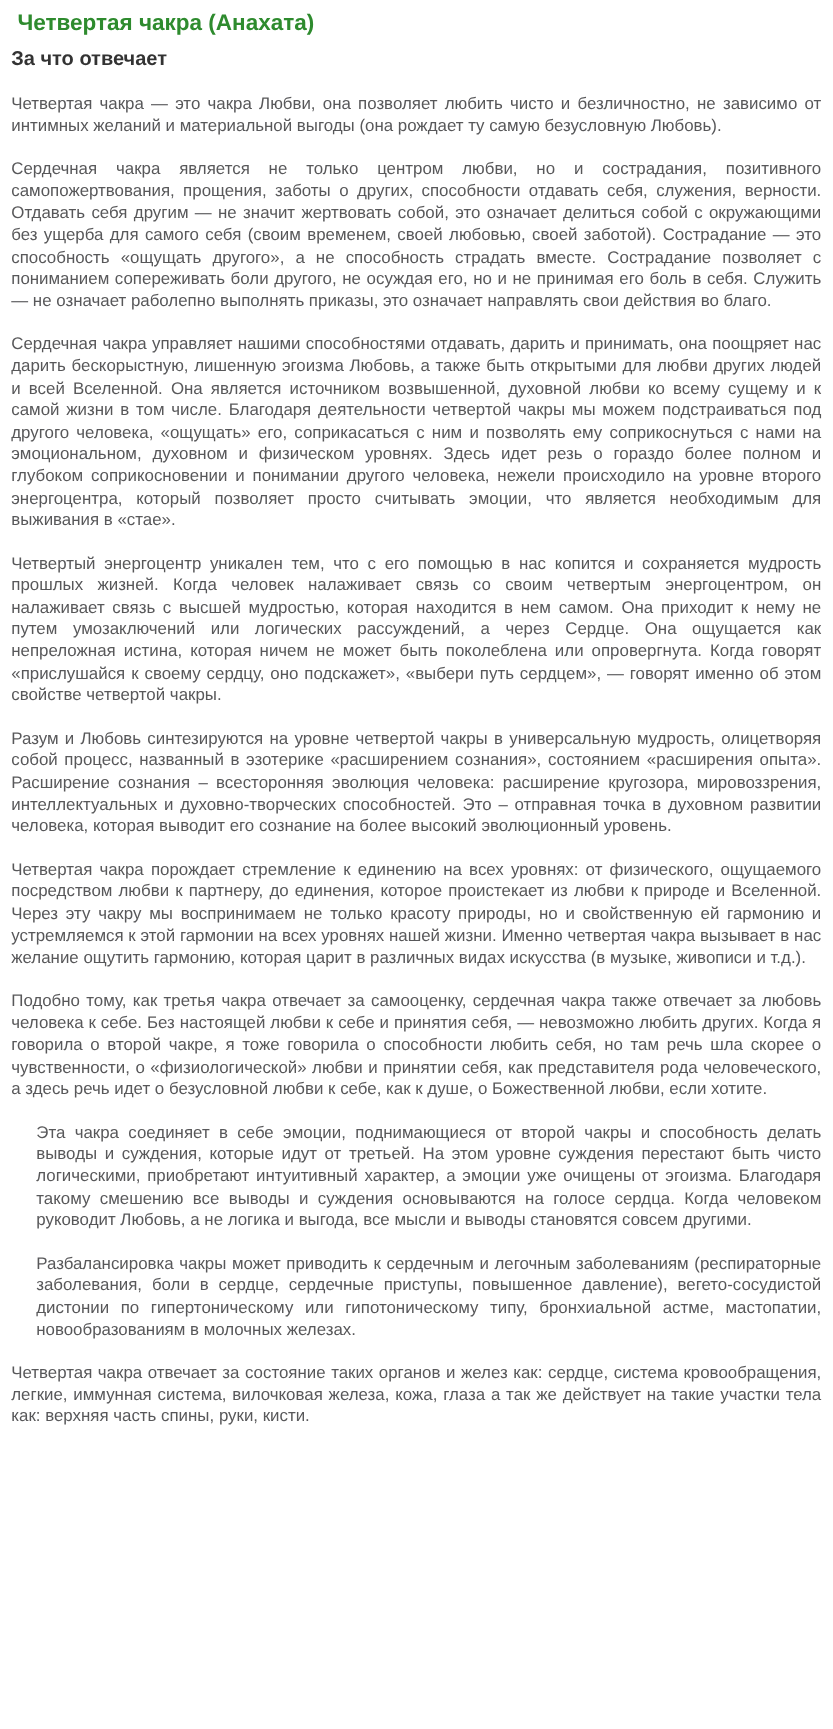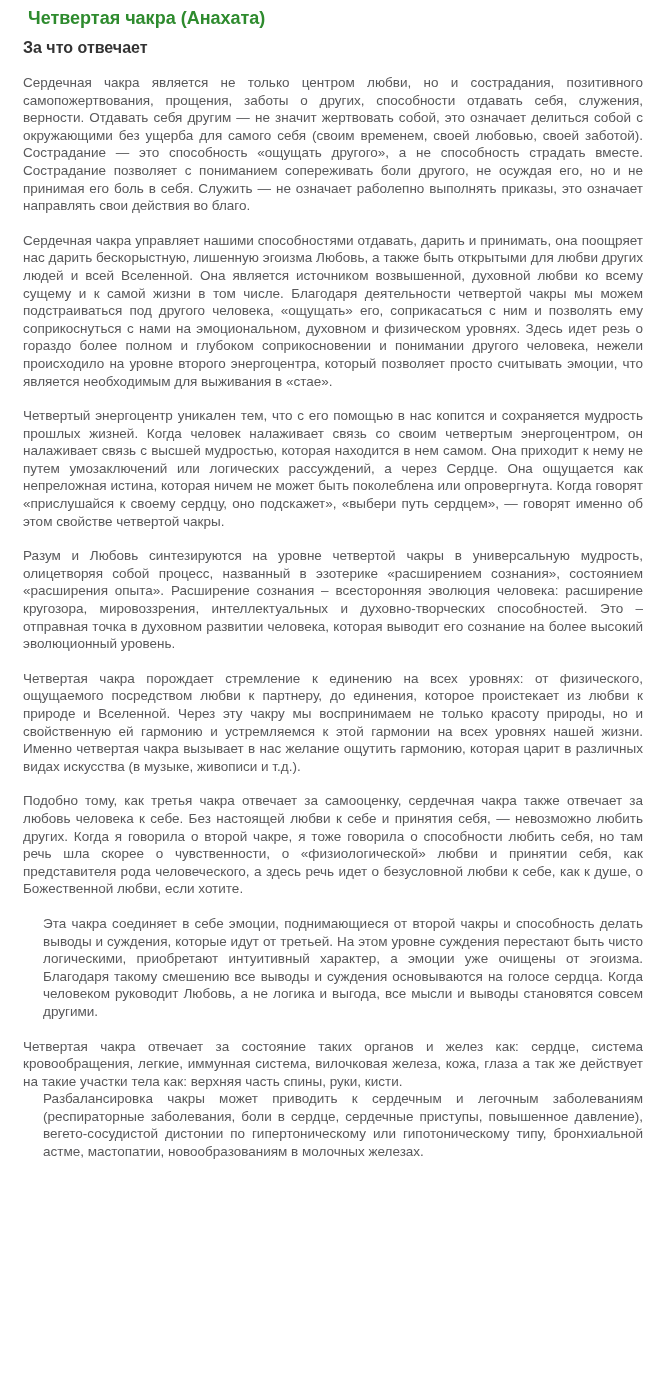--- a/index.html
+++ b/index.html
@@ -21,7 +21,7 @@
   .page {
     width: 666px;
     min-height: 1383px;
-    padding: 0 23px;
+    padding: 0 9px;
     background: var(--bg);
   }
   h1.page-title {

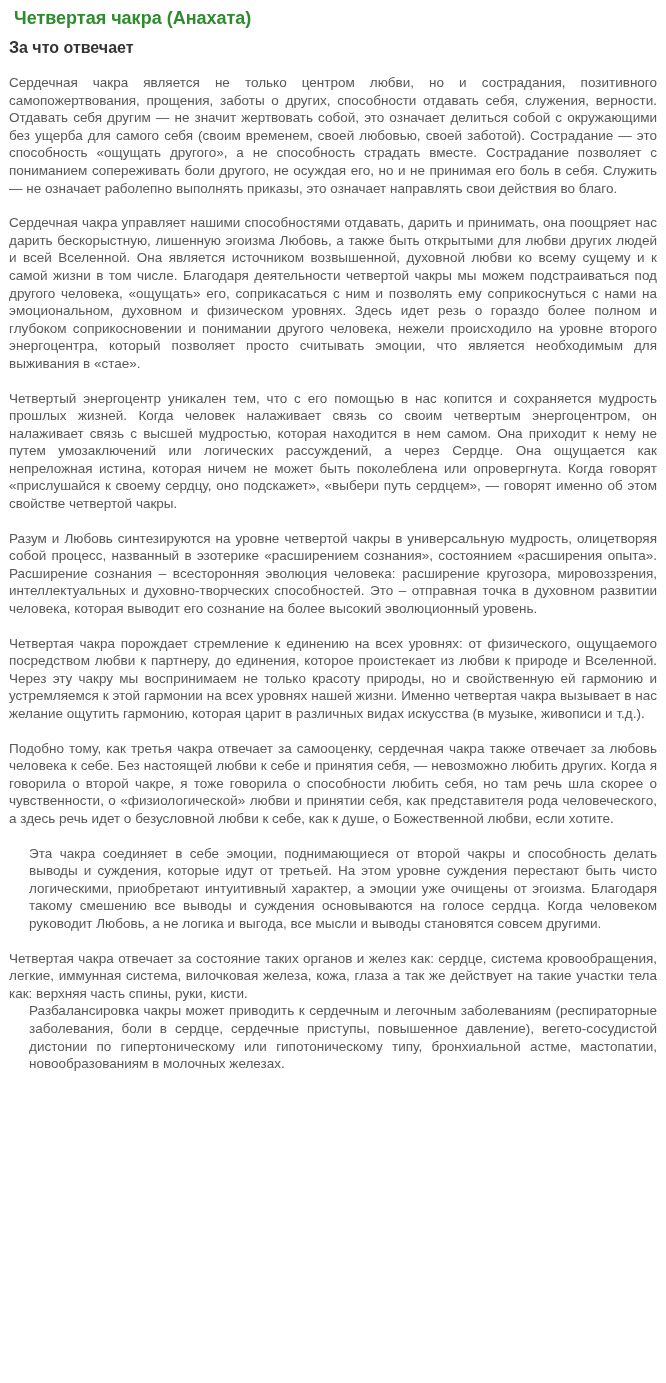--- a/index.html
+++ b/index.html
@@ -58,6 +58,7 @@
 
   <h2 class="section-heading">За что отвечает</h2>
 
+  <p class="body-par">Четвертая чакра — это чакра Любви, она позволяет любить чисто и безличностно, не зависимо от интимных желаний и материальной выгоды (она рождает ту самую безусловную Любовь).</p>
 
   <p class="body-par">Сердечная чакра является не только центром любви, но и сострадания, позитивного самопожертвования, прощения, заботы о других, способности отдавать себя, служения, верности. Отдавать себя другим — не значит жертвовать собой, это означает делиться собой с окружающими без ущерба для самого себя (своим временем, своей любовью, своей заботой). Сострадание — это способность «ощущать другого», а не способность страдать вместе. Сострадание позволяет с пониманием сопереживать боли другого, не осуждая его, но и не принимая его боль в себя. Служить — не означает раболепно выполнять приказы, это означает направлять свои действия во благо.</p>
 

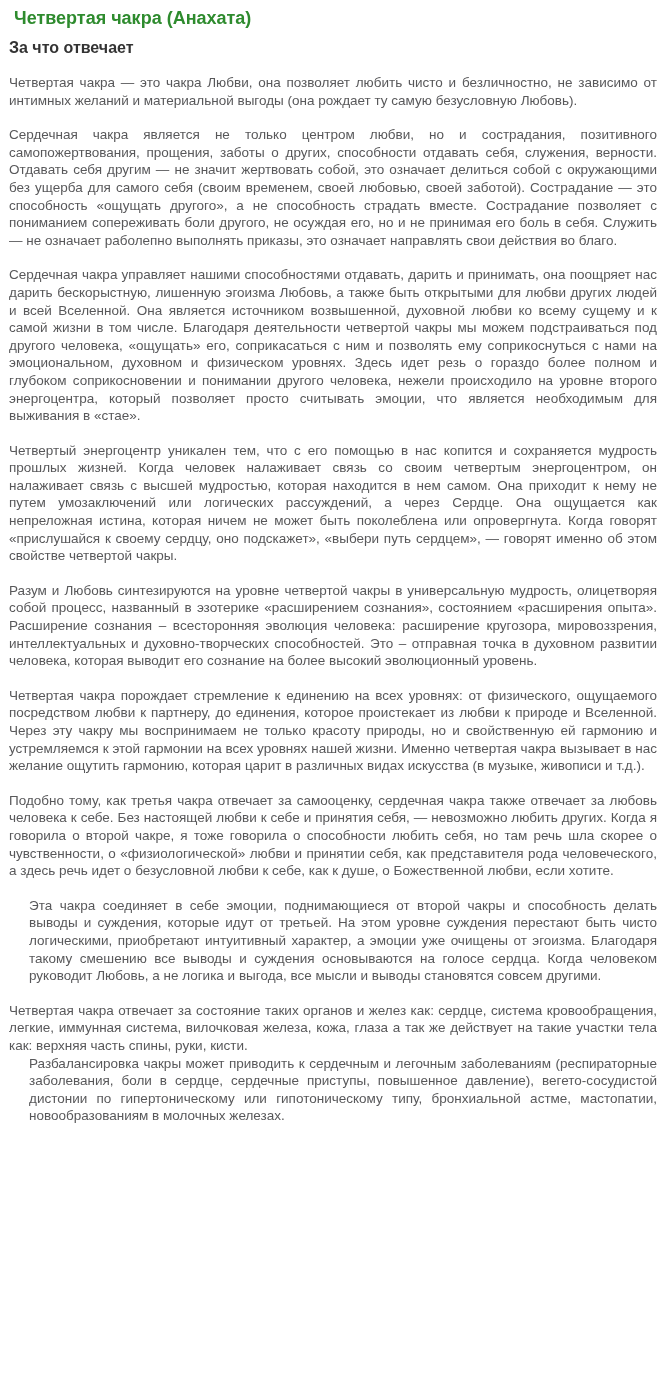--- a/index.html
+++ b/index.html
@@ -76,9 +76,9 @@
   <p class="body-par mt0">Эта чакра соединяет в себе эмоции, поднимающиеся от второй чакры и способность делать выводы и суждения, которые идут от третьей. На этом уровне суждения перестают быть чисто логическими, приобретают интуитивный характер, а эмоции уже очищены от эгоизма. Благодаря такому смешению все выводы и суждения основываются на голосе сердца. Когда человеком руководит Любовь, а не логика и выгода, все мысли и выводы становятся совсем другими.</p>
 
 
+  <p class="body-par mt0">Разбалансировка чакры может приводить к сердечным и легочным заболеваниям (респираторные заболевания, боли в сердце, сердечные приступы, повышенное давление), вегето-сосудистой дистонии по гипертоническому или гипотоническому типу, бронхиальной астме, мастопатии, новообразованиям в молочных железах.</p>
+
   <p class="body-par mb0">Четвертая чакра отвечает за состояние таких органов и желез как: сердце, система кровообращения, легкие, иммунная система, вилочковая железа, кожа, глаза а так же действует на такие участки тела как: верхняя часть спины, руки, кисти.</p>
-
-  <p class="body-par mt0">Разбалансировка чакры может приводить к сердечным и легочным заболеваниям (респираторные заболевания, боли в сердце, сердечные приступы, повышенное давление), вегето-сосудистой дистонии по гипертоническому или гипотоническому типу, бронхиальной астме, мастопатии, новообразованиям в молочных железах.</p>
 
 
 </div>

